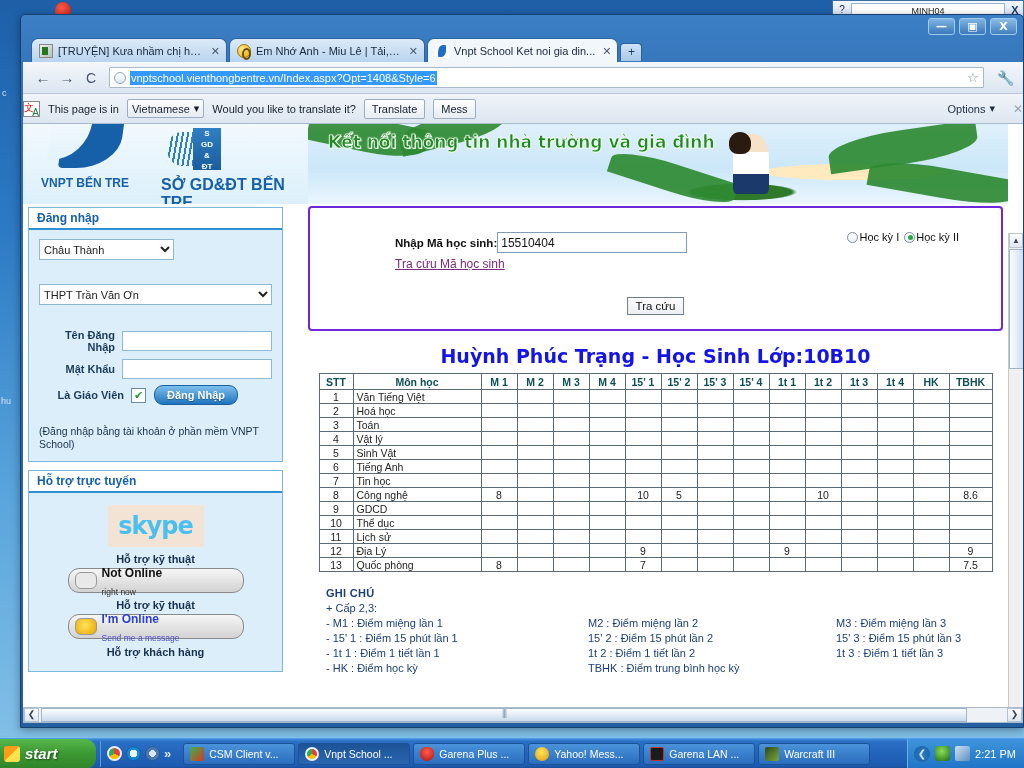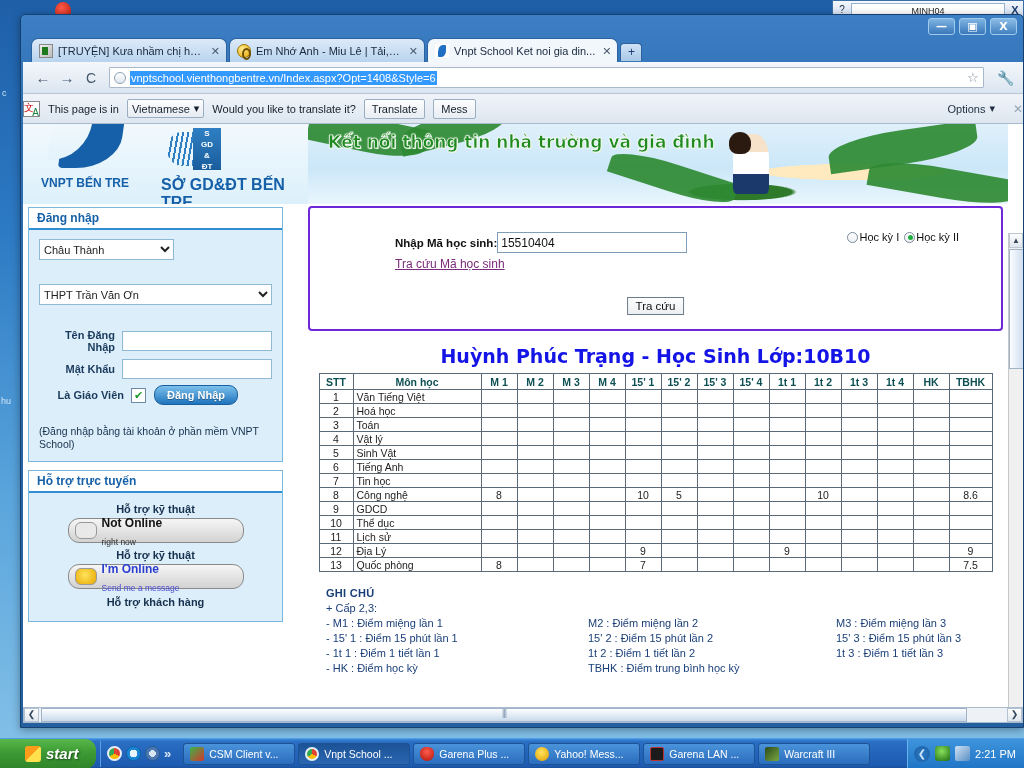--- a/index.html
+++ b/index.html
@@ -552,6 +552,9 @@
         <div class="panel">
           <div class="panel-head">Hỗ trợ trực tuyến</div>
           <div class="panel-body" style="padding:4px 10px 10px 10px;">
+            <div id="skypelogo">
+              <span class="sk">skype</span>
+            </div>
             <div class="sup-label">Hỗ trợ kỹ thuật</div>
             <div class="statusbtn">
               <span class="bubble"></span>

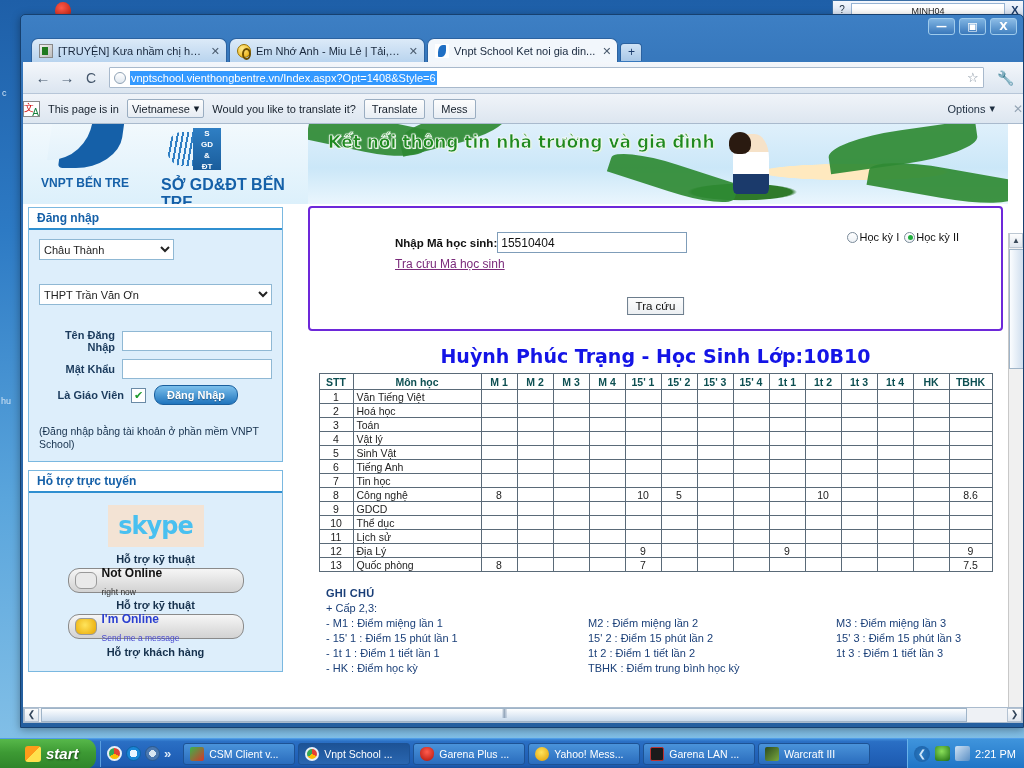--- a/index.html
+++ b/index.html
@@ -371,7 +371,7 @@
     width:96px; height:30px;
     background:linear-gradient(180deg,#57b84a 0%,#3d9a34 45%,#2f8429 100%);
     border-radius:0 11px 11px 0;
-    display:flex; align-items:center; gap:5px; padding-left:25px;
+    display:flex; align-items:center; gap:5px; padding-left:4px;
     color:#fff; font-style:italic; font-weight:bold; font-size:15px;
     text-shadow:1px 1px 2px rgba(0,0,0,.5);
   }

